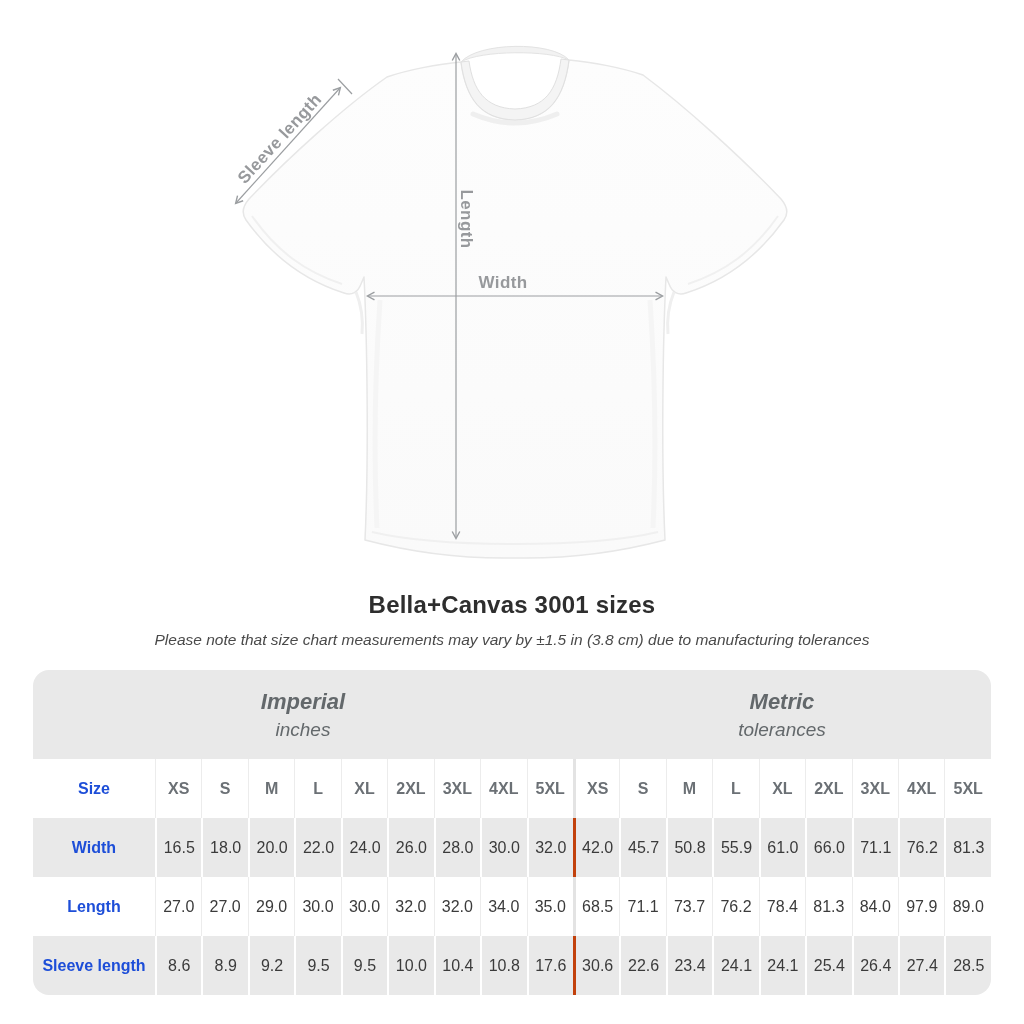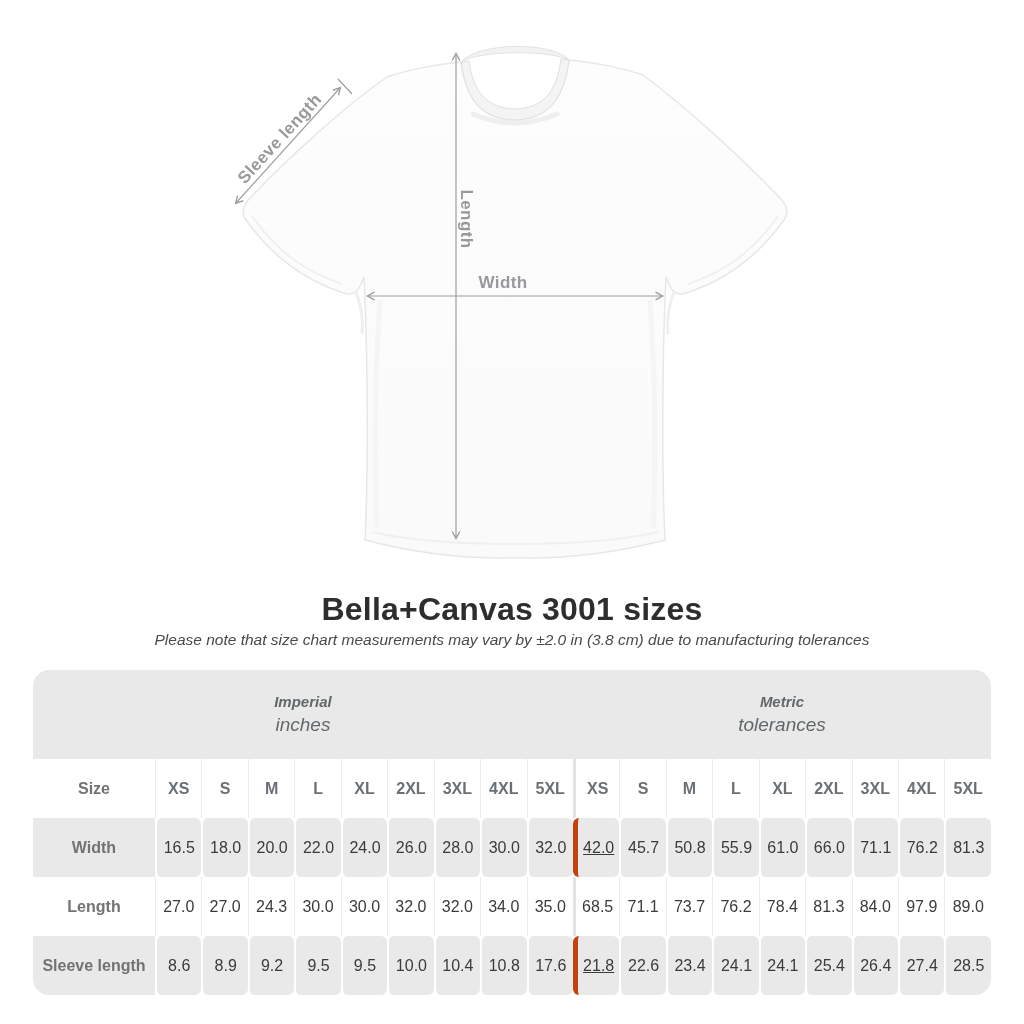--- a/index.html
+++ b/index.html
@@ -19,7 +19,7 @@
   
   .title{
     position:absolute;left:0;top:591px;width:1024px;text-align:center;
-    font-size:32px;font-weight:bold;color:#2e2e2e;letter-spacing:.2px;
+    font-size:24px;font-weight:bold;color:#2e2e2e;letter-spacing:.2px;
   }
   .subtitle{
     position:absolute;left:0;top:631px;width:1024px;text-align:center;

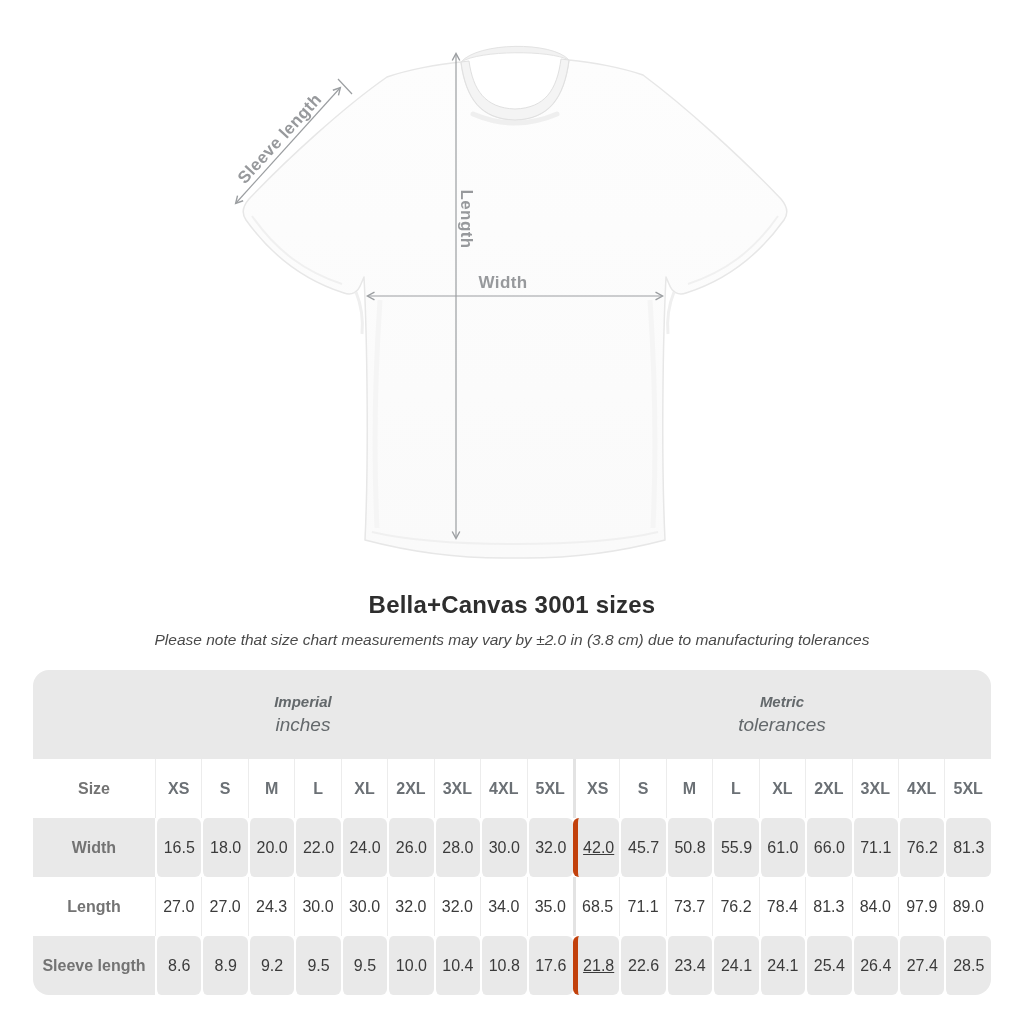--- a/index.html
+++ b/index.html
@@ -116,7 +116,7 @@
 </div>
 
 <div class="title">Bella+Canvas 3001 sizes</div>
-<div class="subtitle">Please note that size chart measurements may vary by ±2.0 in (3.8 cm) due to manufacturing tolerances</div>
+<div class="subtitle">Please note that size chart measurements may vary by ±1.5 in (3.8 cm) due to manufacturing tolerances</div>
 
 <div class="size-chart">
   <table>

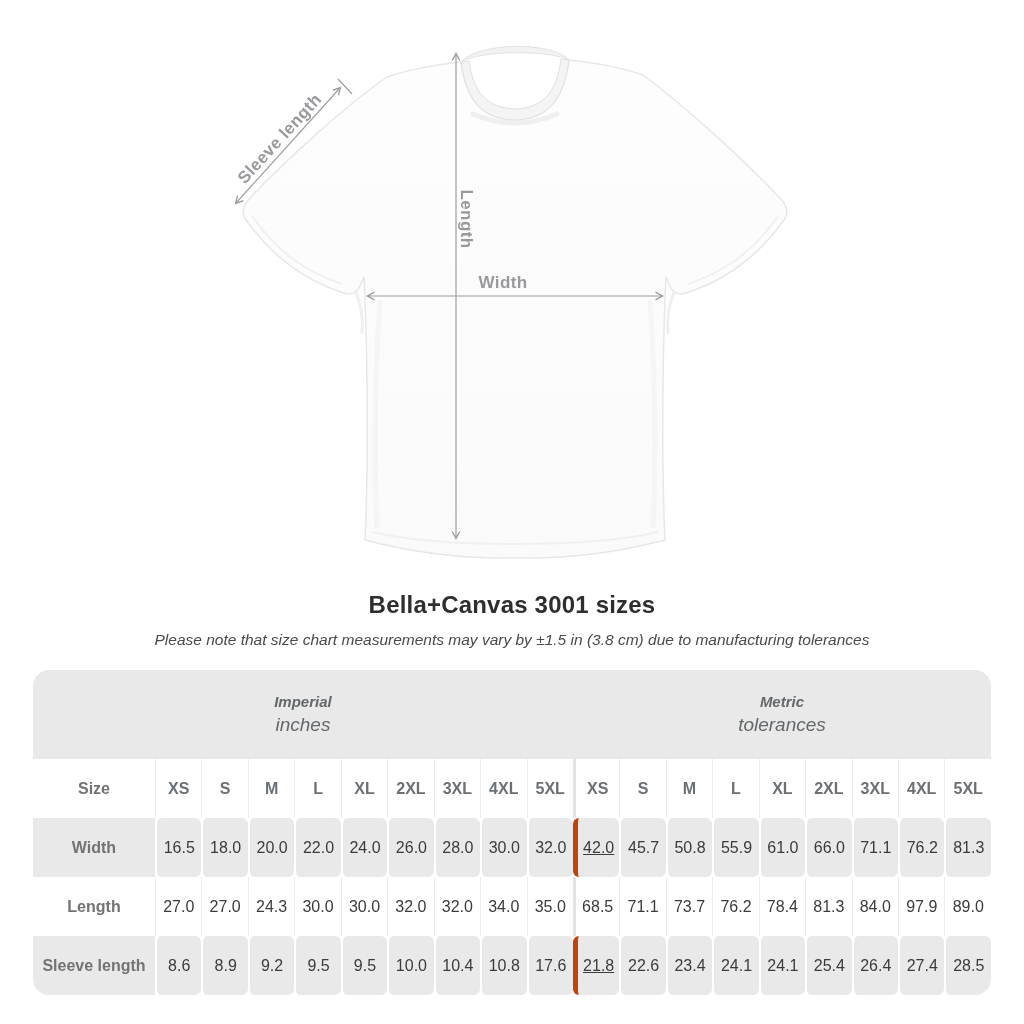--- a/index.html
+++ b/index.html
@@ -33,7 +33,7 @@
   table{width:100%;border-collapse:separate;border-spacing:0;table-layout:fixed;}
   col.c-label{width:122px;}
   tr.band td{height:87px;background:#e9e9e9;text-align:center;vertical-align:middle;}
-  .unit-name{font-size:15px;font-weight:bold;font-style:italic;color:#63686b;}
+  .unit-name{font-size:22px;font-weight:bold;font-style:italic;color:#63686b;}
   .unit-sub{font-size:19px;font-style:italic;color:#63686b;margin-top:4px;}
   tr.data th, tr.data td{
     height:59px;text-align:center;vertical-align:middle;

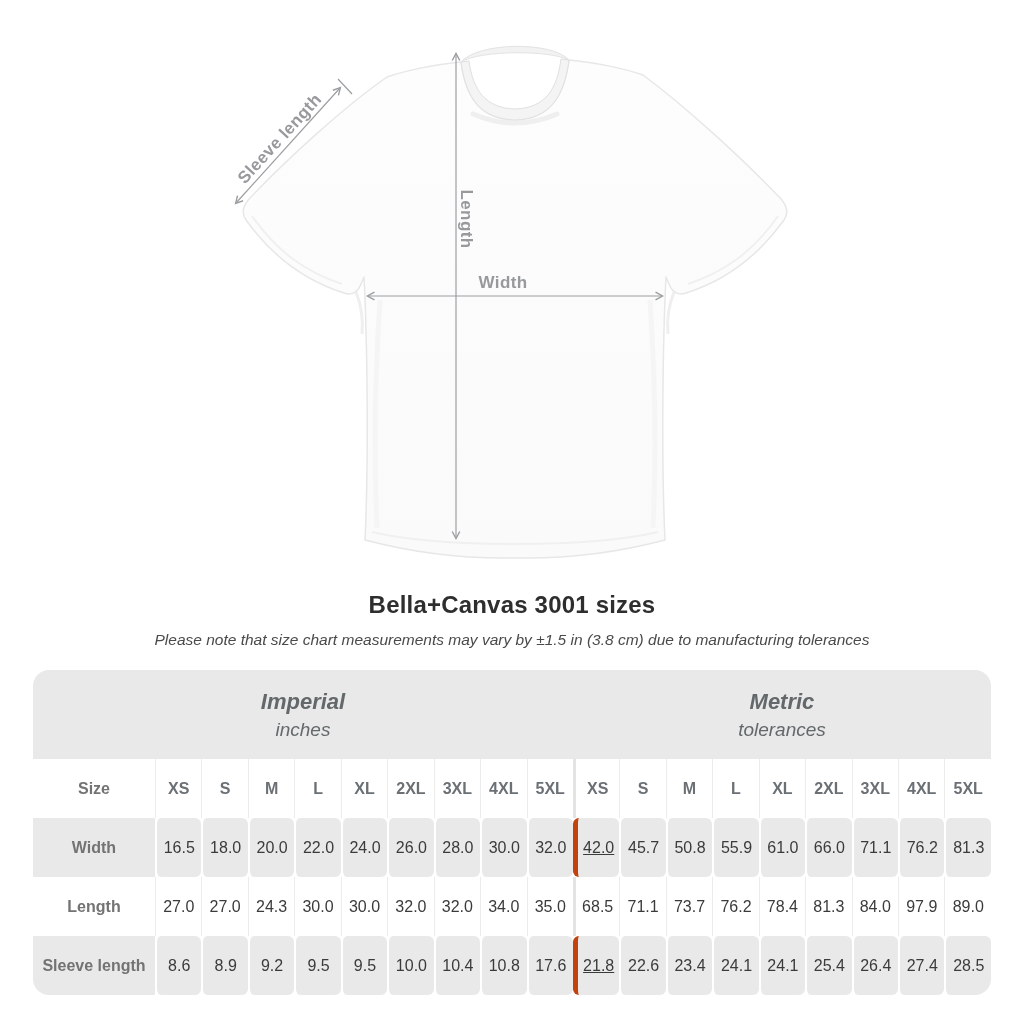--- a/index.html
+++ b/index.html
@@ -39,7 +39,7 @@
     height:59px;text-align:center;vertical-align:middle;
     font-size:16px;padding:0;
   }
-  th.lbl{font-weight:bold;color:#737373;}
+  th.lbl{font-weight:bold;color:#1d4ed8;}
   td.sz{font-weight:bold;color:#6b7075;}
   td.num{color:#3b3b3b;font-weight:normal;}
   tr.w{background:#ffffff;}

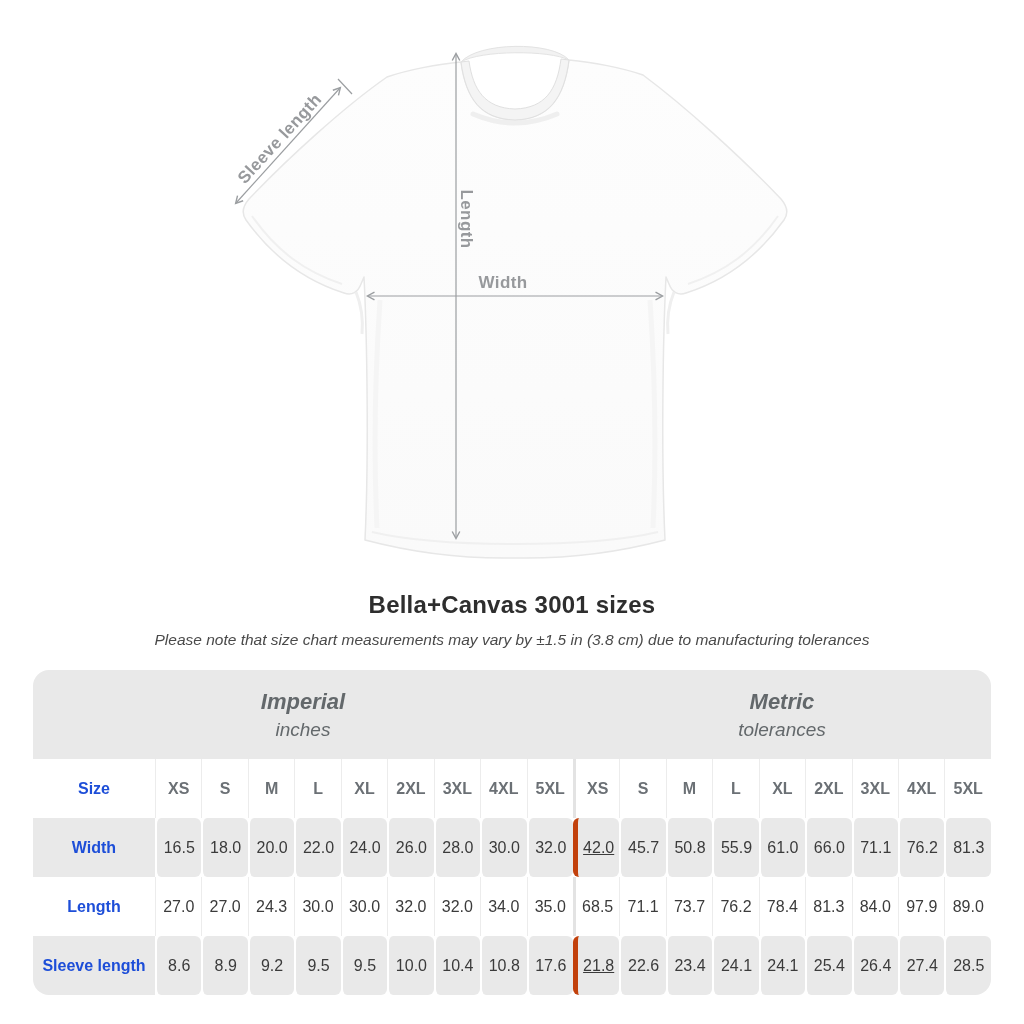--- a/index.html
+++ b/index.html
@@ -45,7 +45,7 @@
   tr.w{background:#ffffff;}
   tr.g th, tr.g td{background:#e9e9e9;}
   tr.w td{border-left:1px solid #ececec;}
-  tr.g td{border-left:2px solid #ffffff;border-radius:6px;}
+  tr.g td{border-left:2px solid #ffffff;}
   tr.w td.m0{border-left:3px solid #e3e3e3;}
   tr.g td.m0{border-left:5px solid #c2410c;text-decoration:underline;}
 </style>

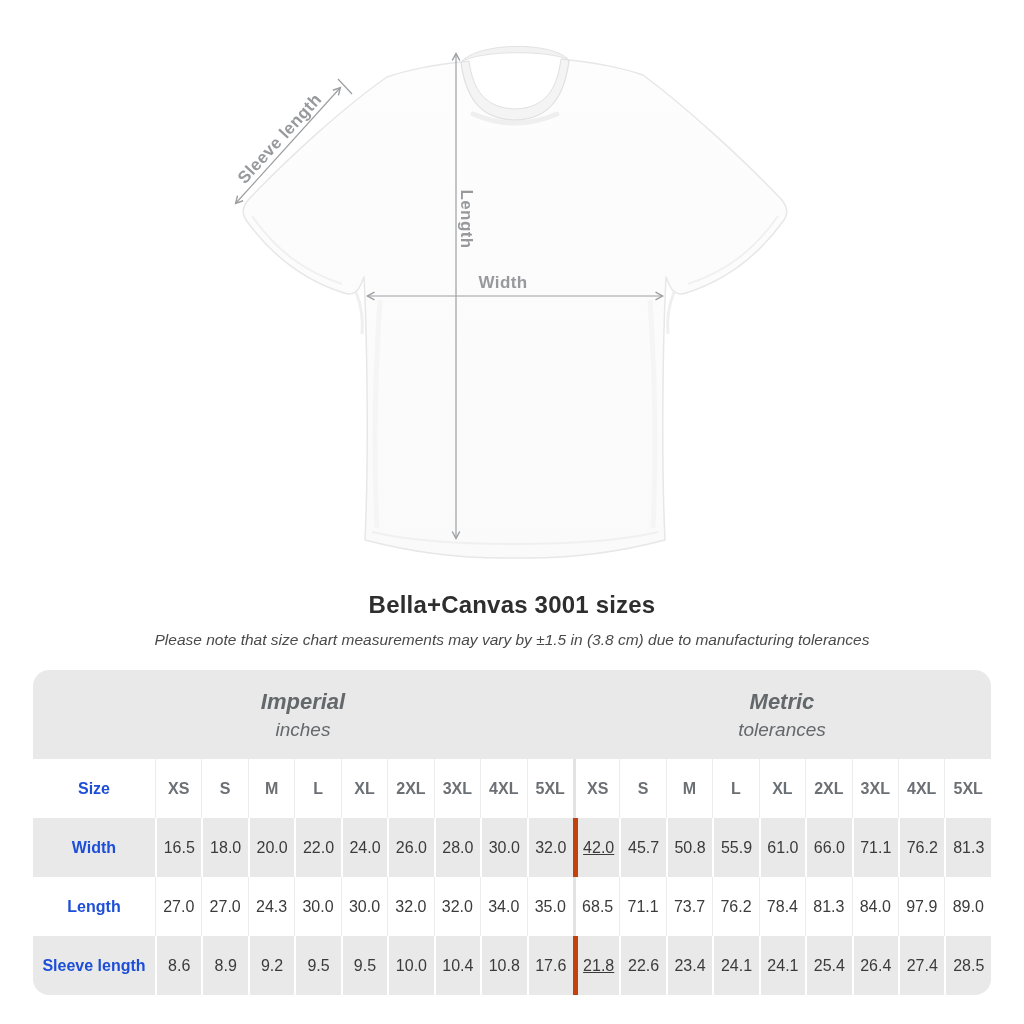--- a/index.html
+++ b/index.html
@@ -47,7 +47,7 @@
   tr.w td{border-left:1px solid #ececec;}
   tr.g td{border-left:2px solid #ffffff;}
   tr.w td.m0{border-left:3px solid #e3e3e3;}
-  tr.g td.m0{border-left:5px solid #c2410c;text-decoration:underline;}
+  tr.g td.m0{border-left:3px solid #c2410c;}
 </style>
 </head>
 <body>

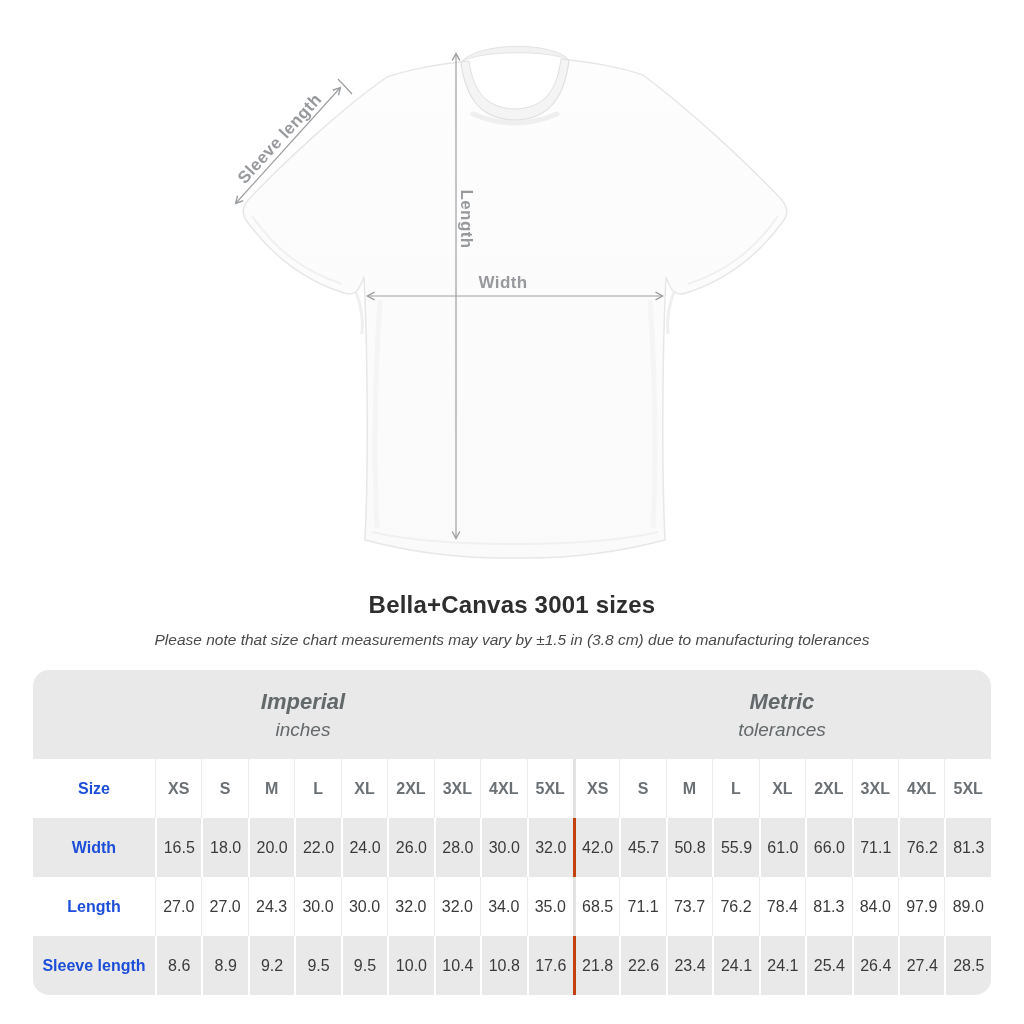--- a/index.html
+++ b/index.html
@@ -184,7 +184,7 @@
       <th class="lbl">Length</th>
       <td class="num">27.0</td>
       <td class="num">27.0</td>
-      <td class="num">24.3</td>
+      <td class="num">29.0</td>
       <td class="num">30.0</td>
       <td class="num">30.0</td>
       <td class="num">32.0</td>

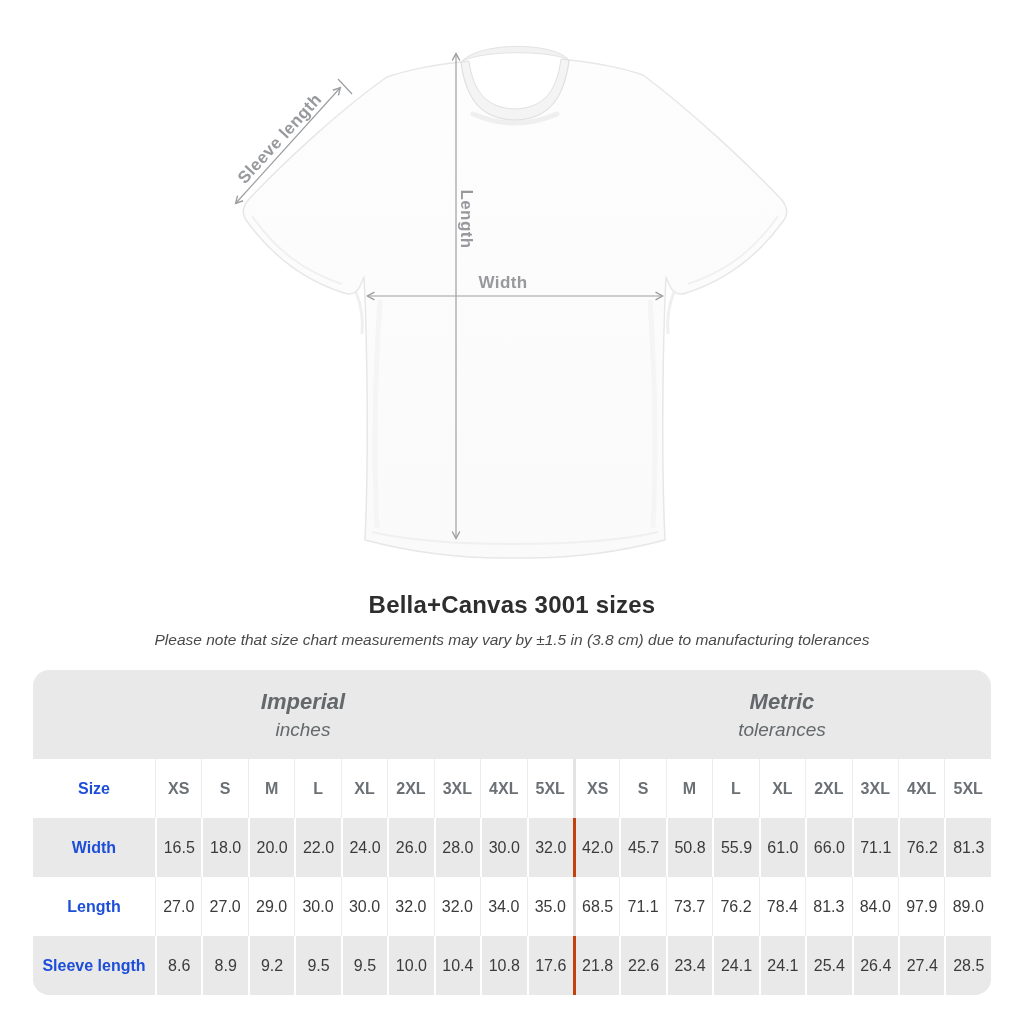--- a/index.html
+++ b/index.html
@@ -213,7 +213,7 @@
       <td class="num">10.4</td>
       <td class="num">10.8</td>
       <td class="num">17.6</td>
-      <td class="num m0">21.8</td>
+      <td class="num m0">30.6</td>
       <td class="num">22.6</td>
       <td class="num">23.4</td>
       <td class="num">24.1</td>

